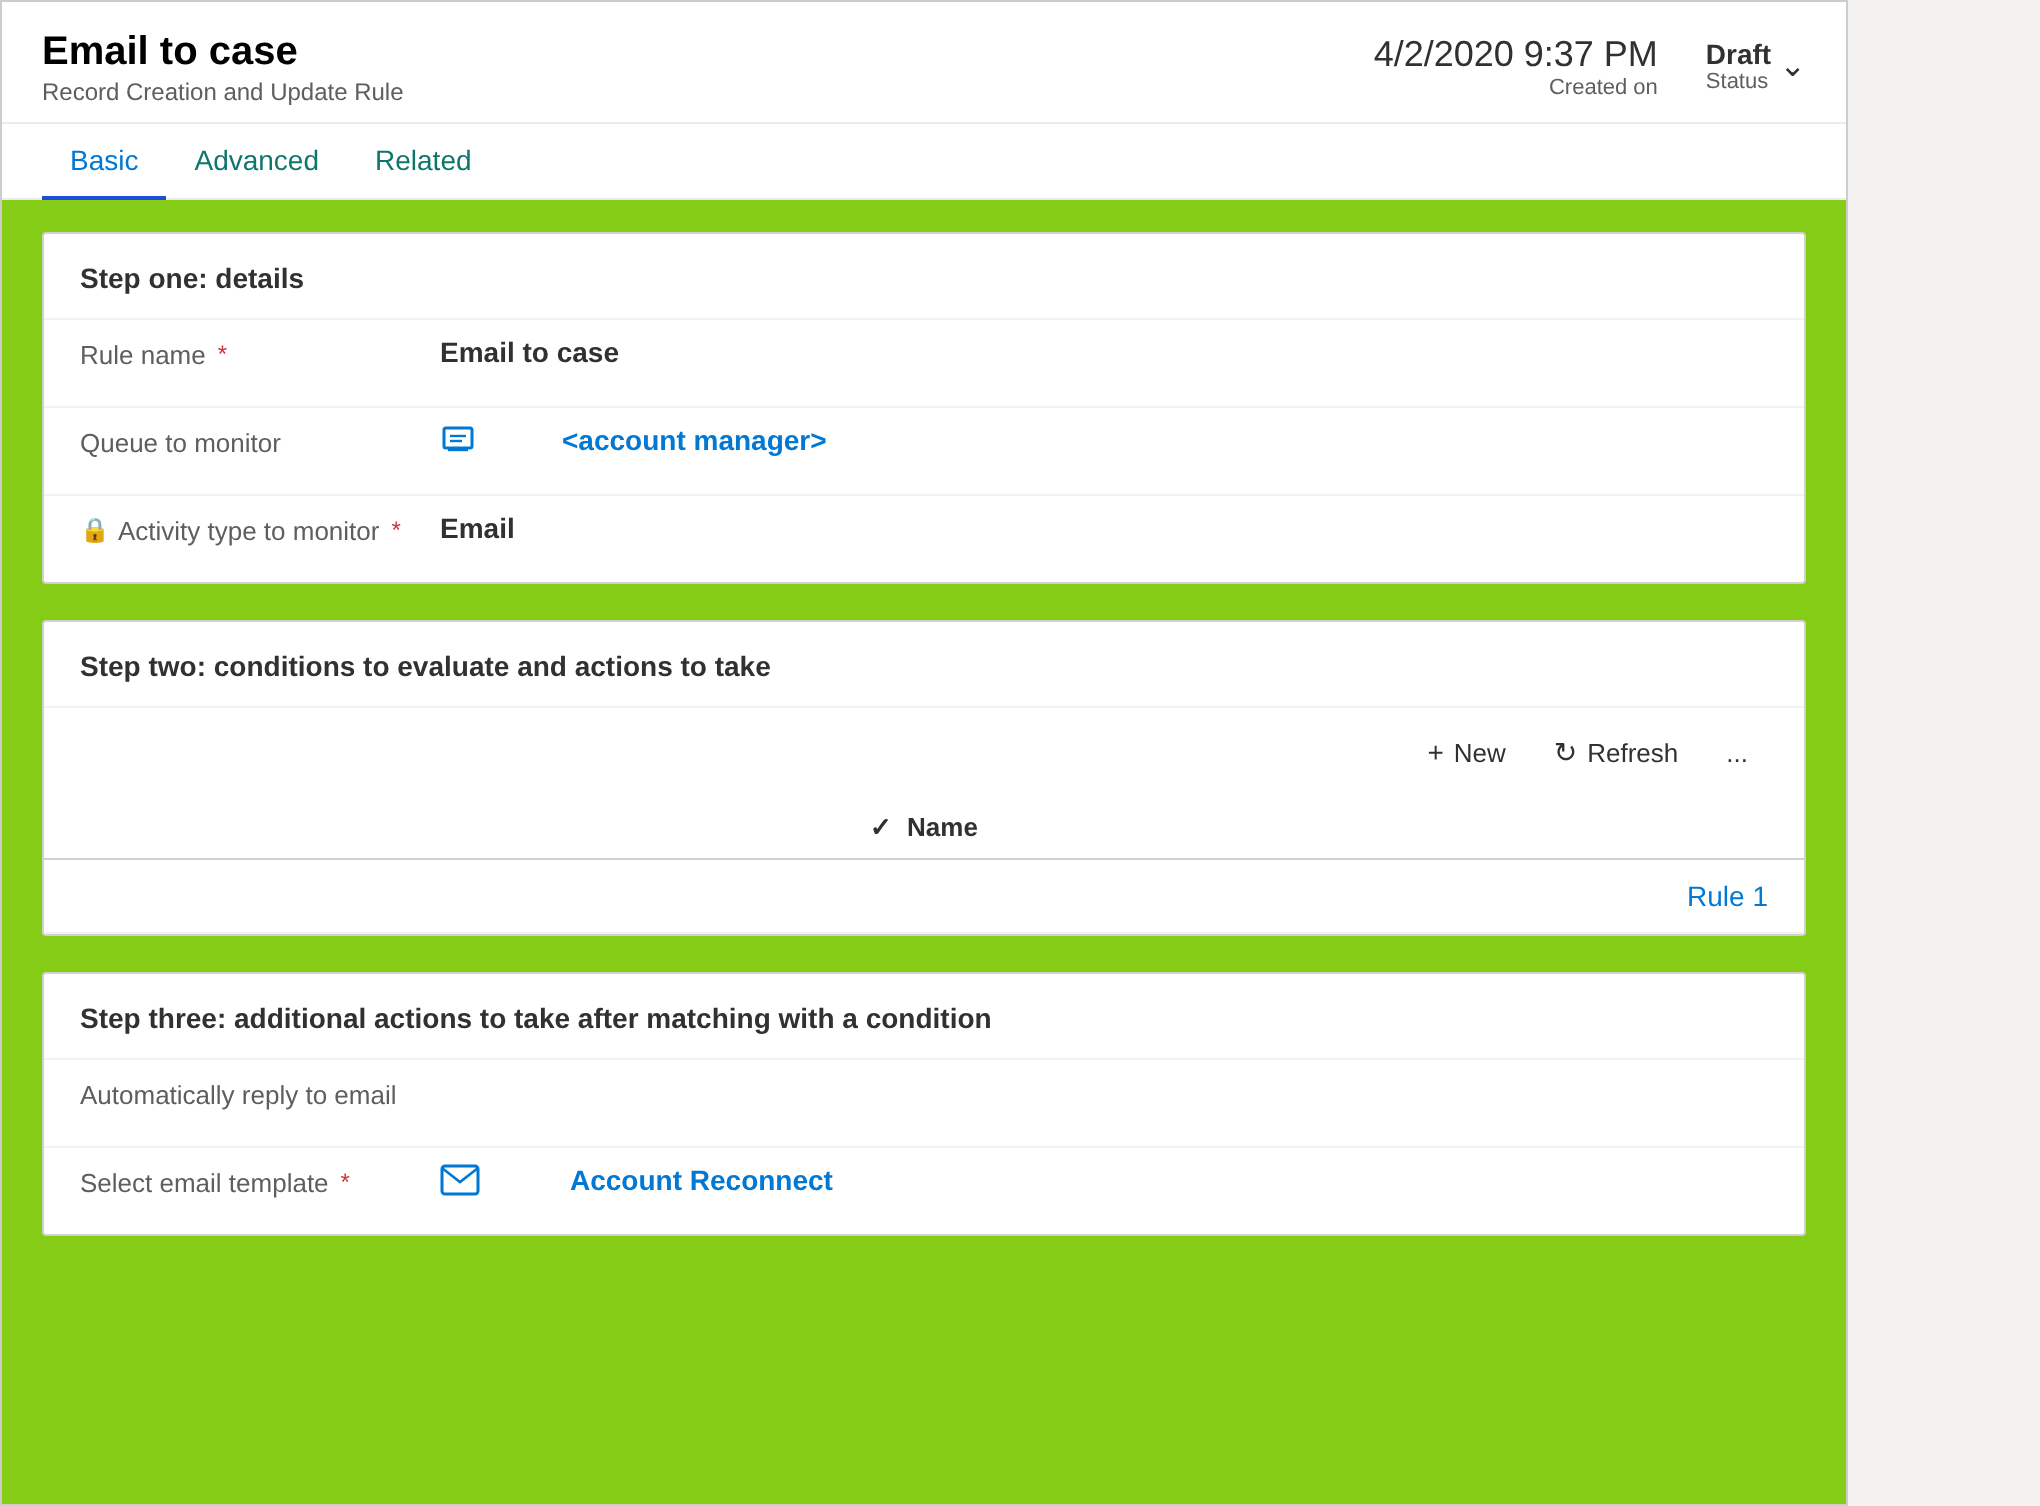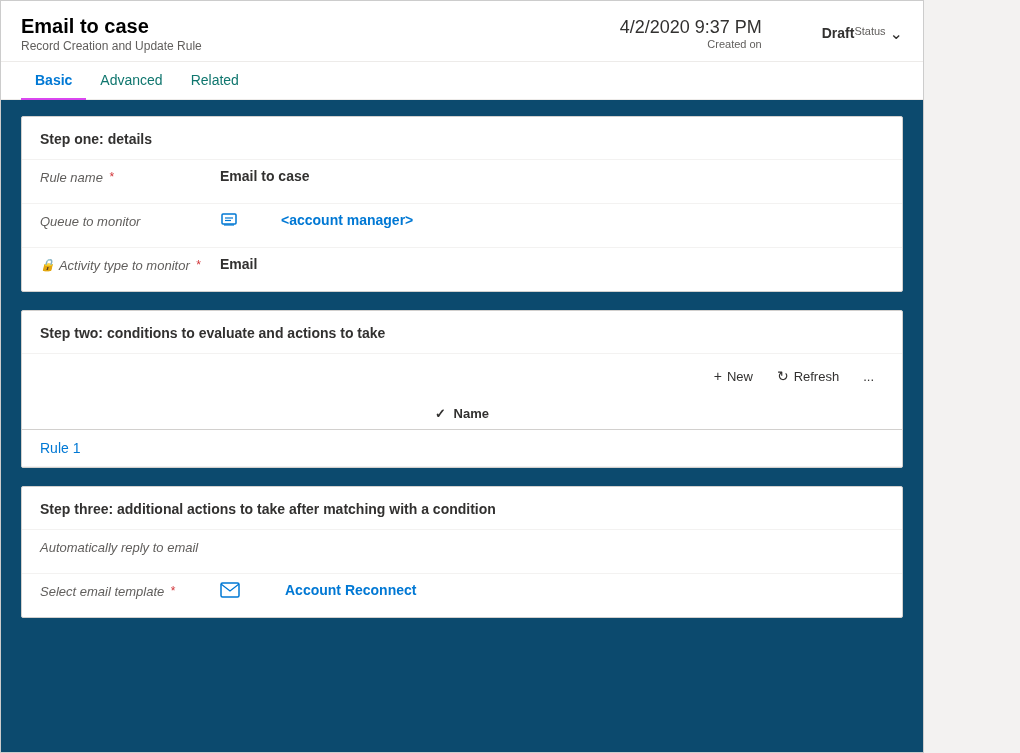--- a/index.html
+++ b/index.html
@@ -75,9 +75,8 @@
     }
     .header-status .status-col {
       display: flex;
-      flex-direction: row;
+      flex-direction: column;
       align-items: flex-start;
-      margin-left: 36px;
     }
     .chevron-icon {
       font-size: 16px;

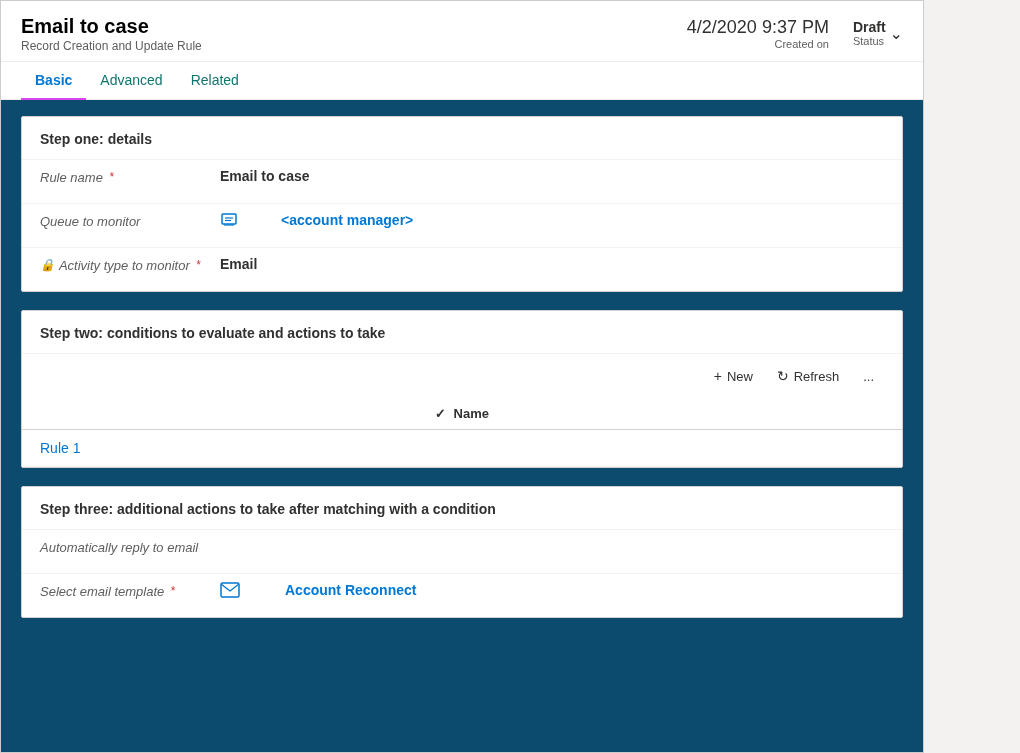--- a/index.html
+++ b/index.html
@@ -101,8 +101,8 @@
     }
     .tab.active {
       color: #0078d4;
-      border-bottom: 2px solid #d946ef;
-      font-weight: 700;
+      border-bottom: 2px solid #1d4ed8;
+      font-weight: 400;
     }
     
     .content {

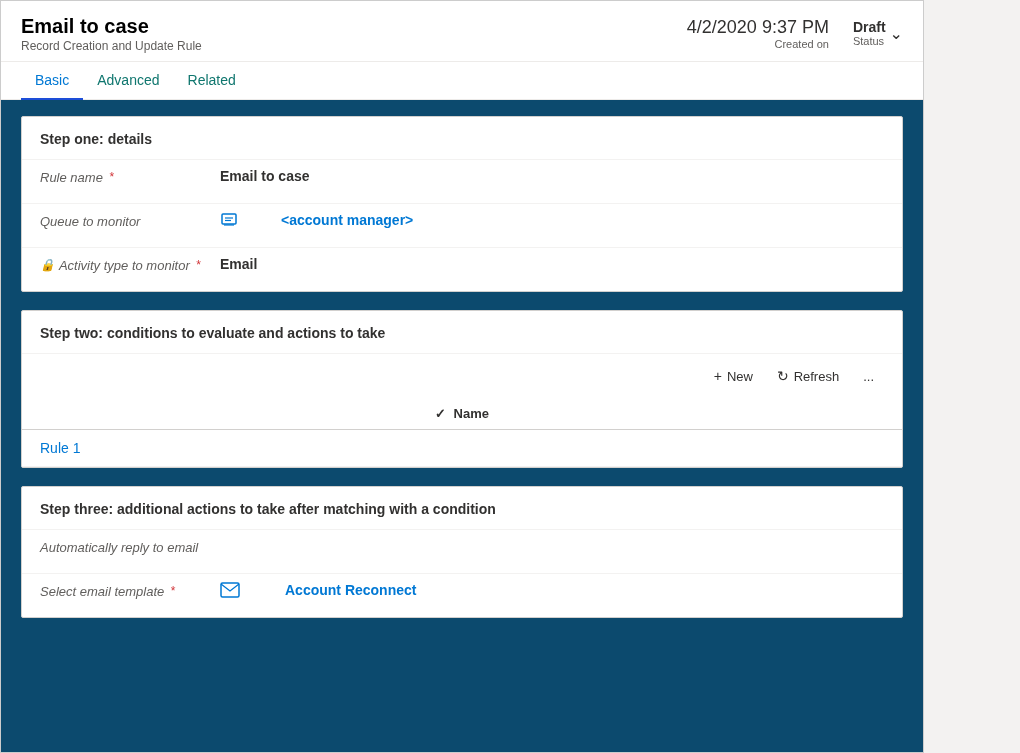--- a/index.html
+++ b/index.html
@@ -109,7 +109,7 @@
       flex: 1;
       padding: 16px 20px;
       overflow-y: auto;
-      background: #0c4a6e;
+      background: #84cc16;
     }
     
     .section-box {

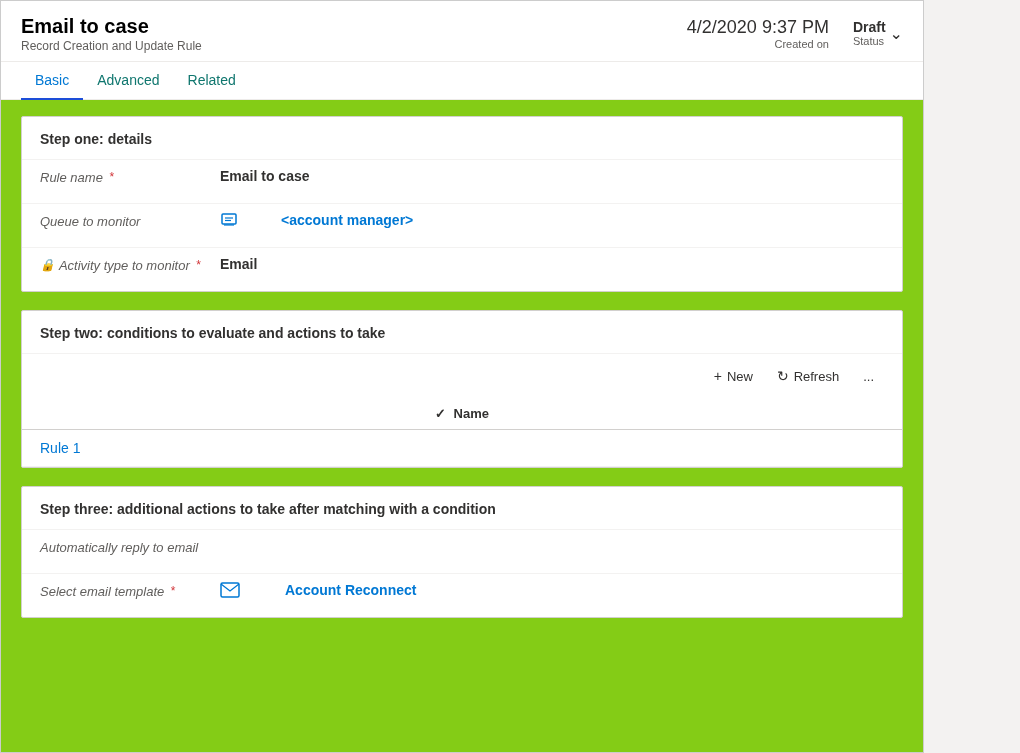--- a/index.html
+++ b/index.html
@@ -145,7 +145,6 @@
       align-items: flex-start;
       gap: 4px;
       flex-wrap: wrap;
-      font-style: italic;
     }
     .required-star {
       color: #d13438;

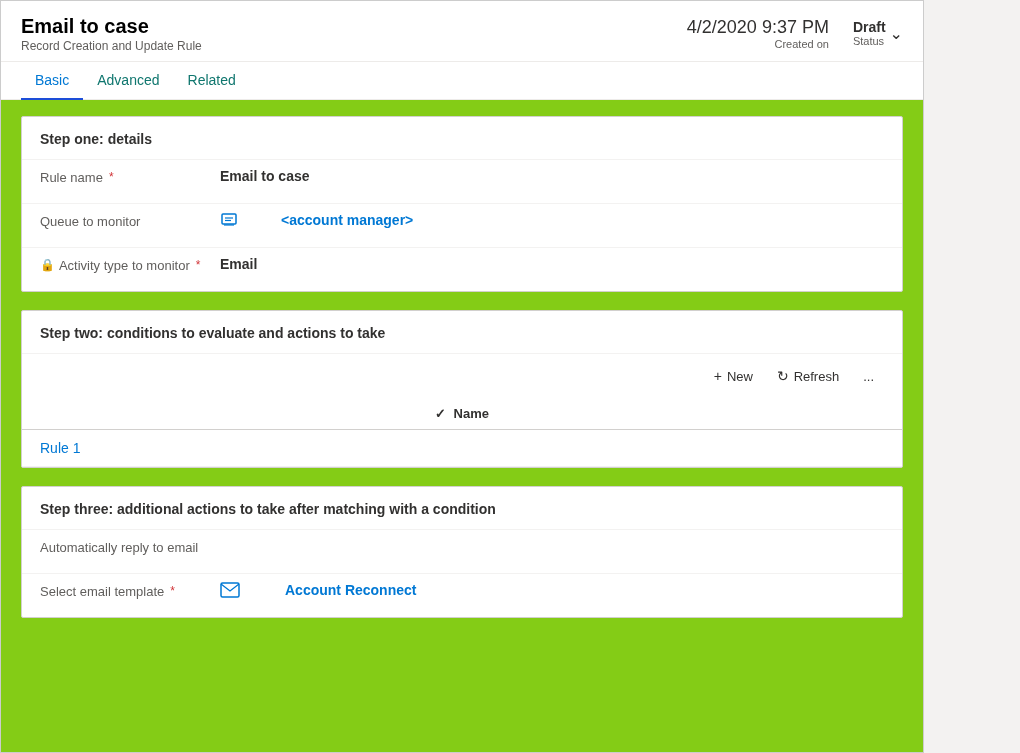--- a/index.html
+++ b/index.html
@@ -229,6 +229,7 @@
       color: #0078d4;
       border-bottom: 1px solid #f3f2f1;
       cursor: pointer;
+      text-align: right;
     }
     
     .email-template-icon {

